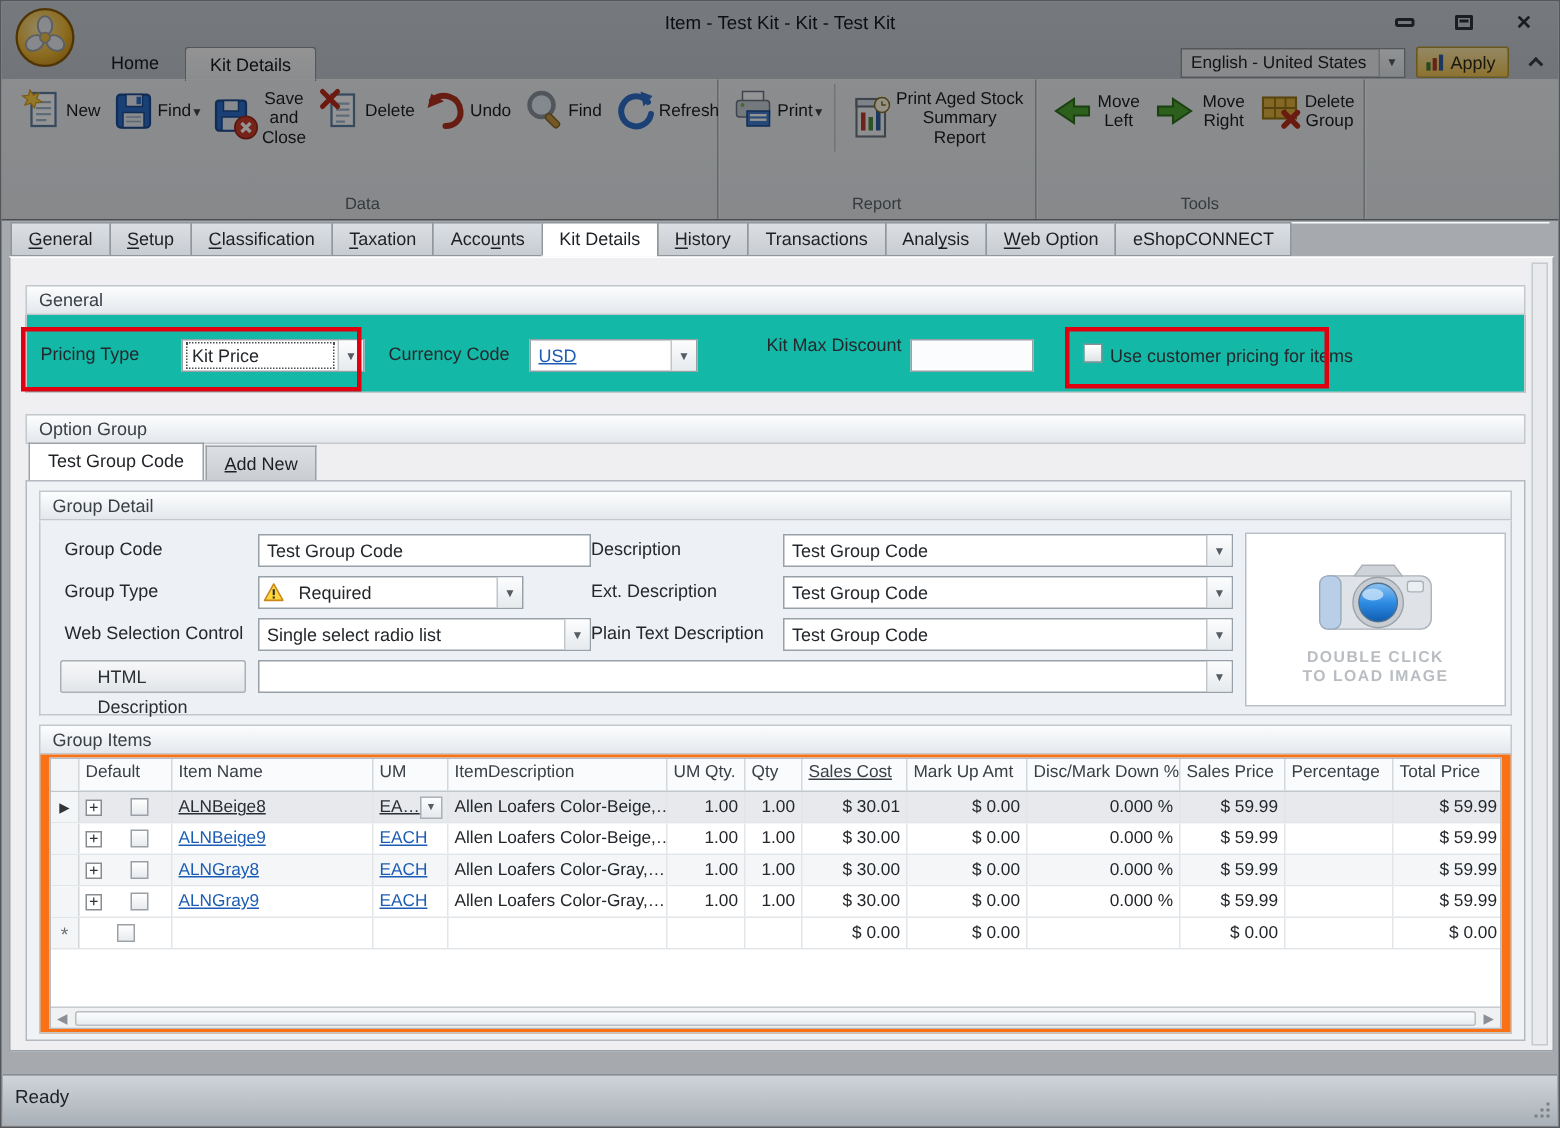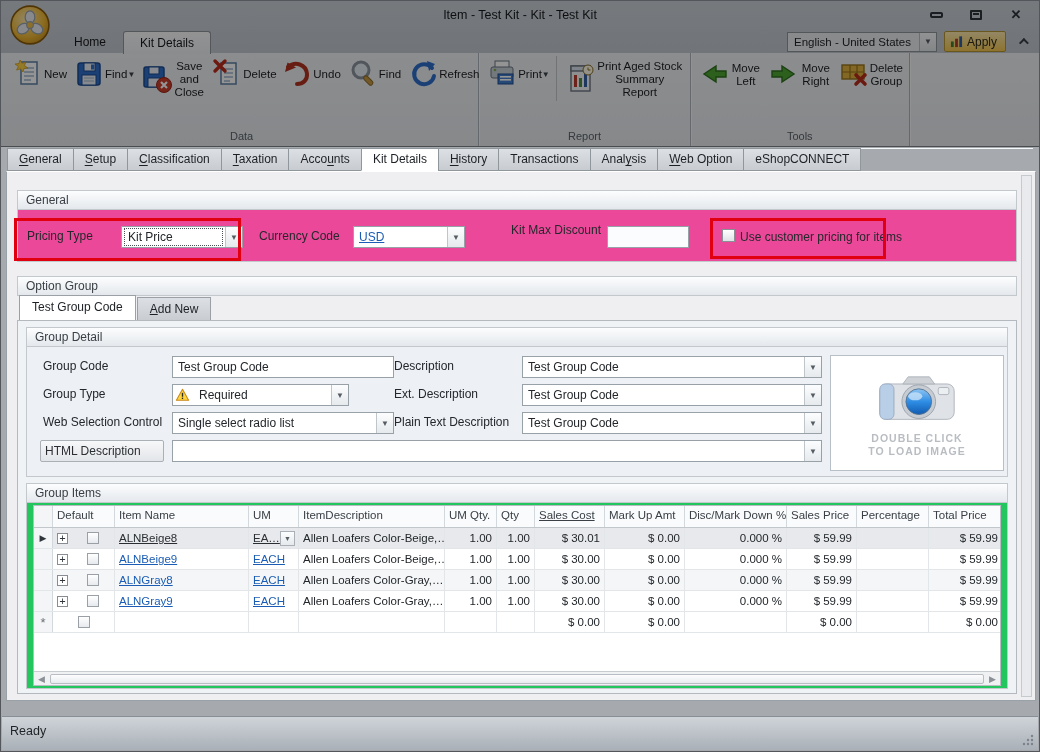--- a/index.html
+++ b/index.html
@@ -61,7 +61,7 @@
 
   .gbhead{height:20px;line-height:19px;padding-left:8px;font-size:12px;color:#3a4046;
     background:linear-gradient(#fcfdfe,#e4e8ec);border:1px solid #c3c8cd;}
-  .gbbody{background:#ec4899;border:1px solid #c3c8cd;border-top:none;position:relative;}
+  .gbbody{background:#14b8a6;border:1px solid #c3c8cd;border-top:none;position:relative;}
 
   .gb-general{position:absolute;left:10px;top:18px;width:1000px;}
   .gb-general .gbbody{height:52px;}

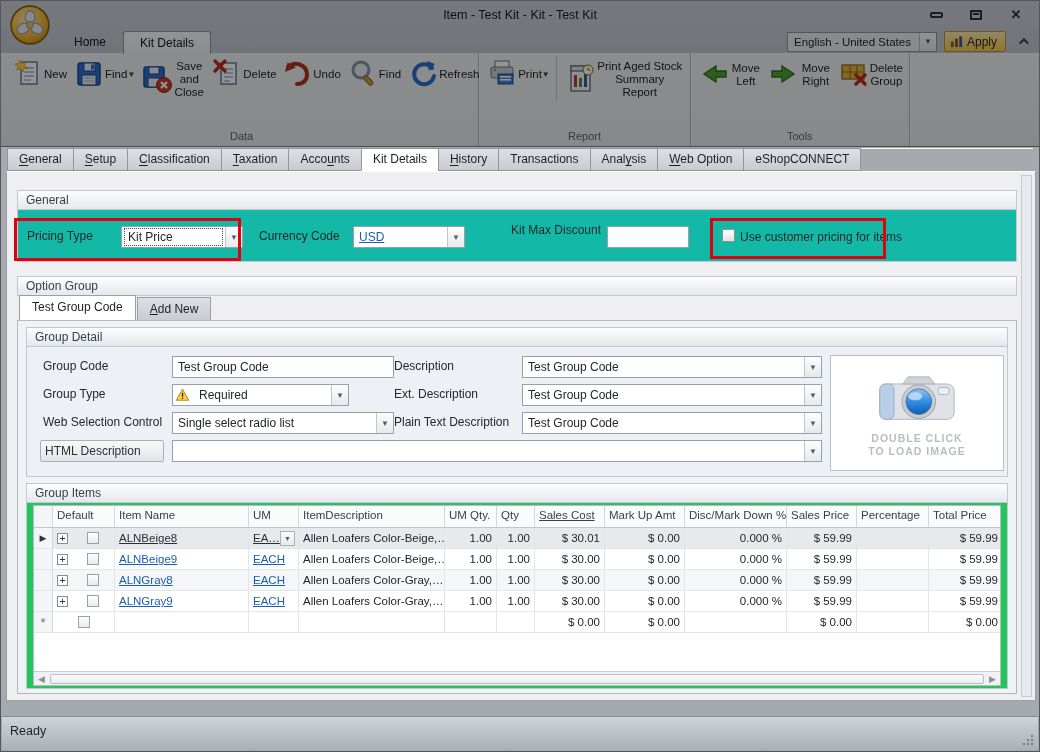--- a/index.html
+++ b/index.html
@@ -84,7 +84,7 @@
 
   .gb-detail{position:absolute;left:8px;top:6px;right:8px;height:150px;}
   .gb-detail .gbbody{height:130px;background:#edf0f4;}
-  .btn-label{position:absolute;height:22px;line-height:20px;padding:0 4px;font-size:12px;color:#2b2f33;
+  .btn-label{position:absolute;height:22px;line-height:20px;padding:0 24px;font-size:12px;color:#2b2f33;
     background:linear-gradient(#f7f8f9,#e2e5e9);border:1px solid #aab0b6;border-radius:2px;}
   .imgbox{position:absolute;left:803px;top:8px;width:174px;height:116px;background:#fff;border:1px solid #b9bfc6;
     display:flex;flex-direction:column;align-items:center;justify-content:center;}

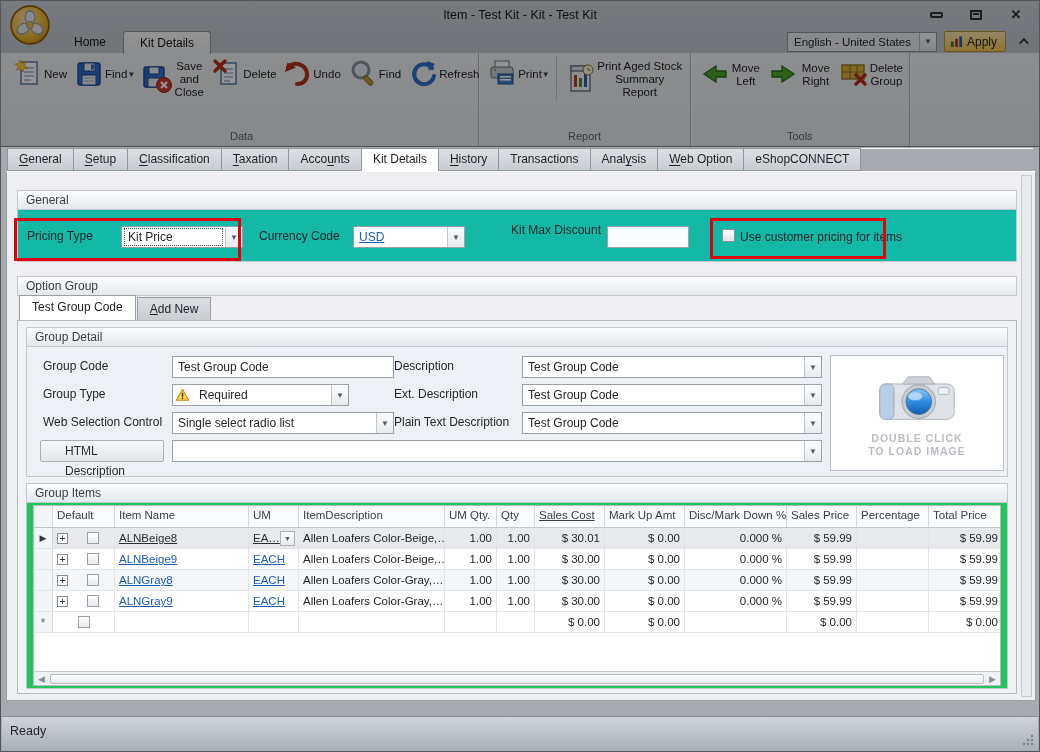--- a/index.html
+++ b/index.html
@@ -91,7 +91,7 @@
   .imgcap{margin-top:2px;text-align:center;font-size:10.5px;font-weight:bold;color:#b9bdc2;letter-spacing:1px;line-height:1.25;white-space:pre-line;}
 
   .gb-items{position:absolute;left:8px;top:162px;right:8px;bottom:4px;}
-  .gb-items .gbody-wrap{position:absolute;left:0;right:0;top:20px;bottom:0;background:#22c55e;border:1px solid #c3c8cd;border-top:none;padding-left:12px;}
+  .gb-items .gbody-wrap{position:absolute;left:0;right:0;top:20px;bottom:0;background:#f97316;border:1px solid #c3c8cd;border-top:none;padding-left:12px;}
   .grid{position:absolute;left:6px;right:6px;top:2px;bottom:2px;background:#fff;border:1px solid #b6bcc2;overflow:hidden;}
   .grow,.ghead{display:flex;align-items:stretch;}
   .ghead{height:22px;background:#fafbfc;border-bottom:1px solid #c2c7cc;}

